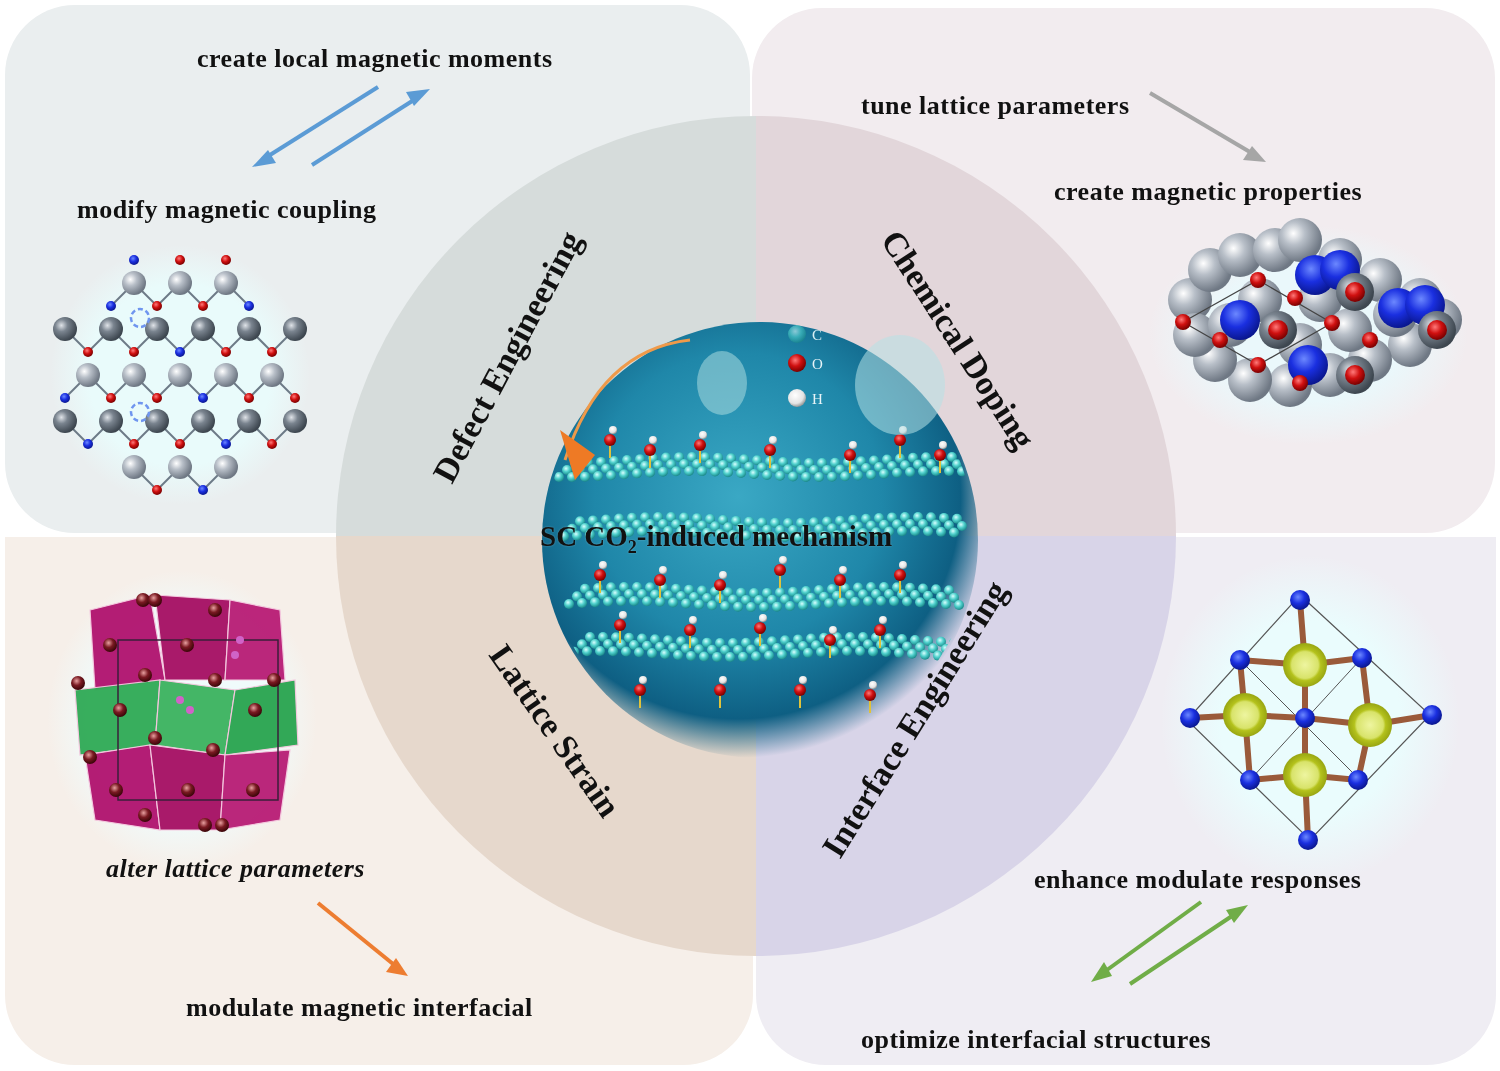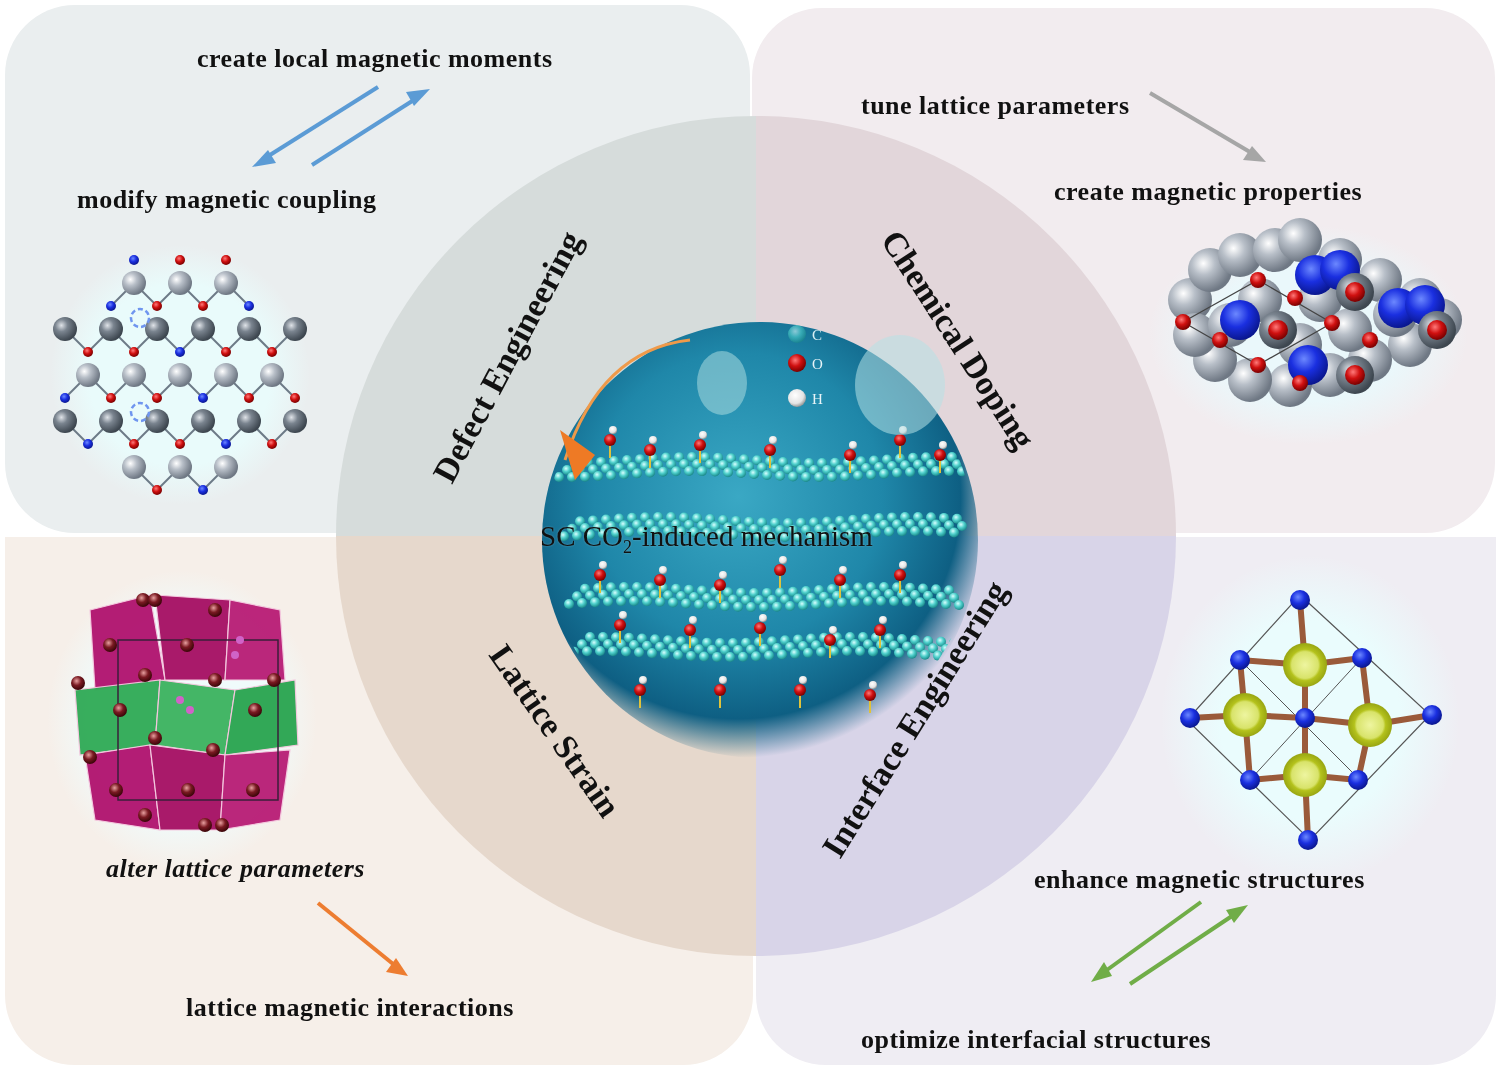--- a/index.html
+++ b/index.html
@@ -826,7 +826,7 @@
 </svg>
 
 <div class="txt" style="left:197px; top:44px;">create local magnetic moments</div>
-<div class="txt" style="left:77px; top:185px;">modify magnetic coupling</div>
+<div class="txt" style="left:77px; top:195px;">modify magnetic coupling</div>
 <div class="txt" style="left:861px; top:44px;margin-top:47px;">tune lattice parameters</div>
 <div class="txt" style="left:1054px; top:177px;">create magnetic properties</div>
 <div class="txt" style="left:106px; top:854px;font-style:italic;">alter lattice parameters</div>

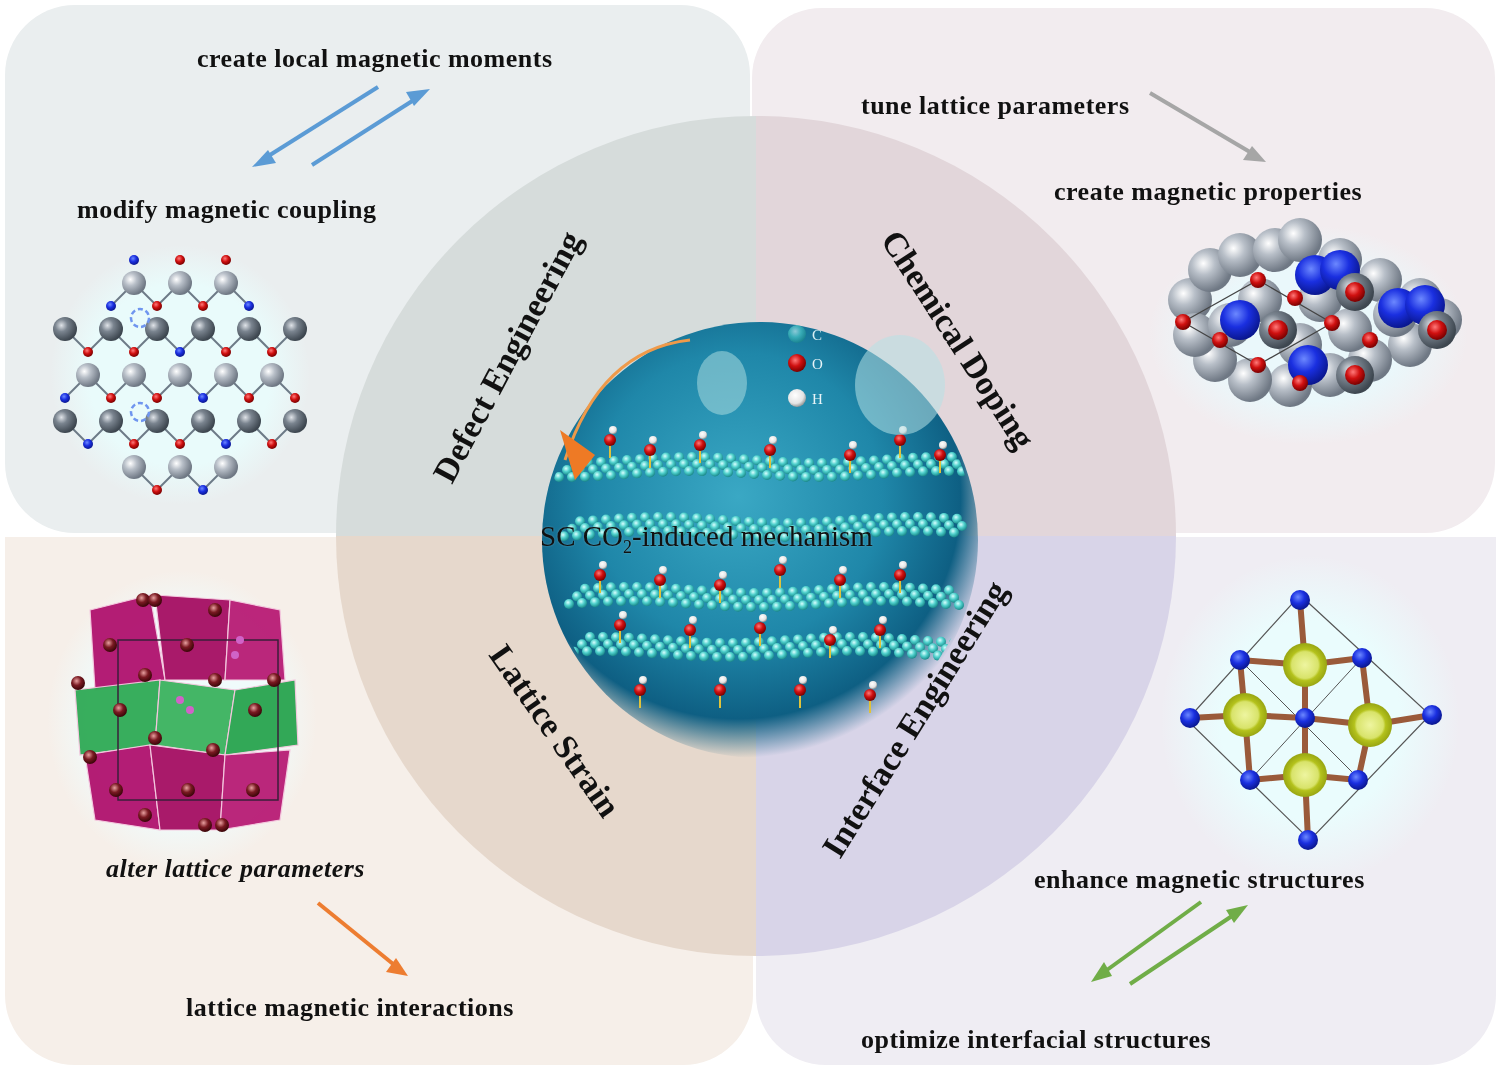--- a/index.html
+++ b/index.html
@@ -12,7 +12,7 @@
   .p-br { left:756px; top:537px; width:740px; height:528px; background:#efedf3; border-radius:70px 0 70px 70px; }
   .txt { position:absolute; font-weight:bold; font-size:26px; color:#111; white-space:nowrap; letter-spacing:0.5px; }
   svg.overlay { position:absolute; left:0; top:0; }
-  .center-label { position:absolute; left:540px; top:520px; font-size:29px; font-weight:normal; color:#111; white-space:nowrap;
+  .center-label { position:absolute; left:540px; top:520px; font-size:29px; font-weight:bold; color:#111; white-space:nowrap;
                   text-shadow:0 0 2px rgba(255,255,255,0.3); }
   .center-label sub { font-size:18px; }
 </style>

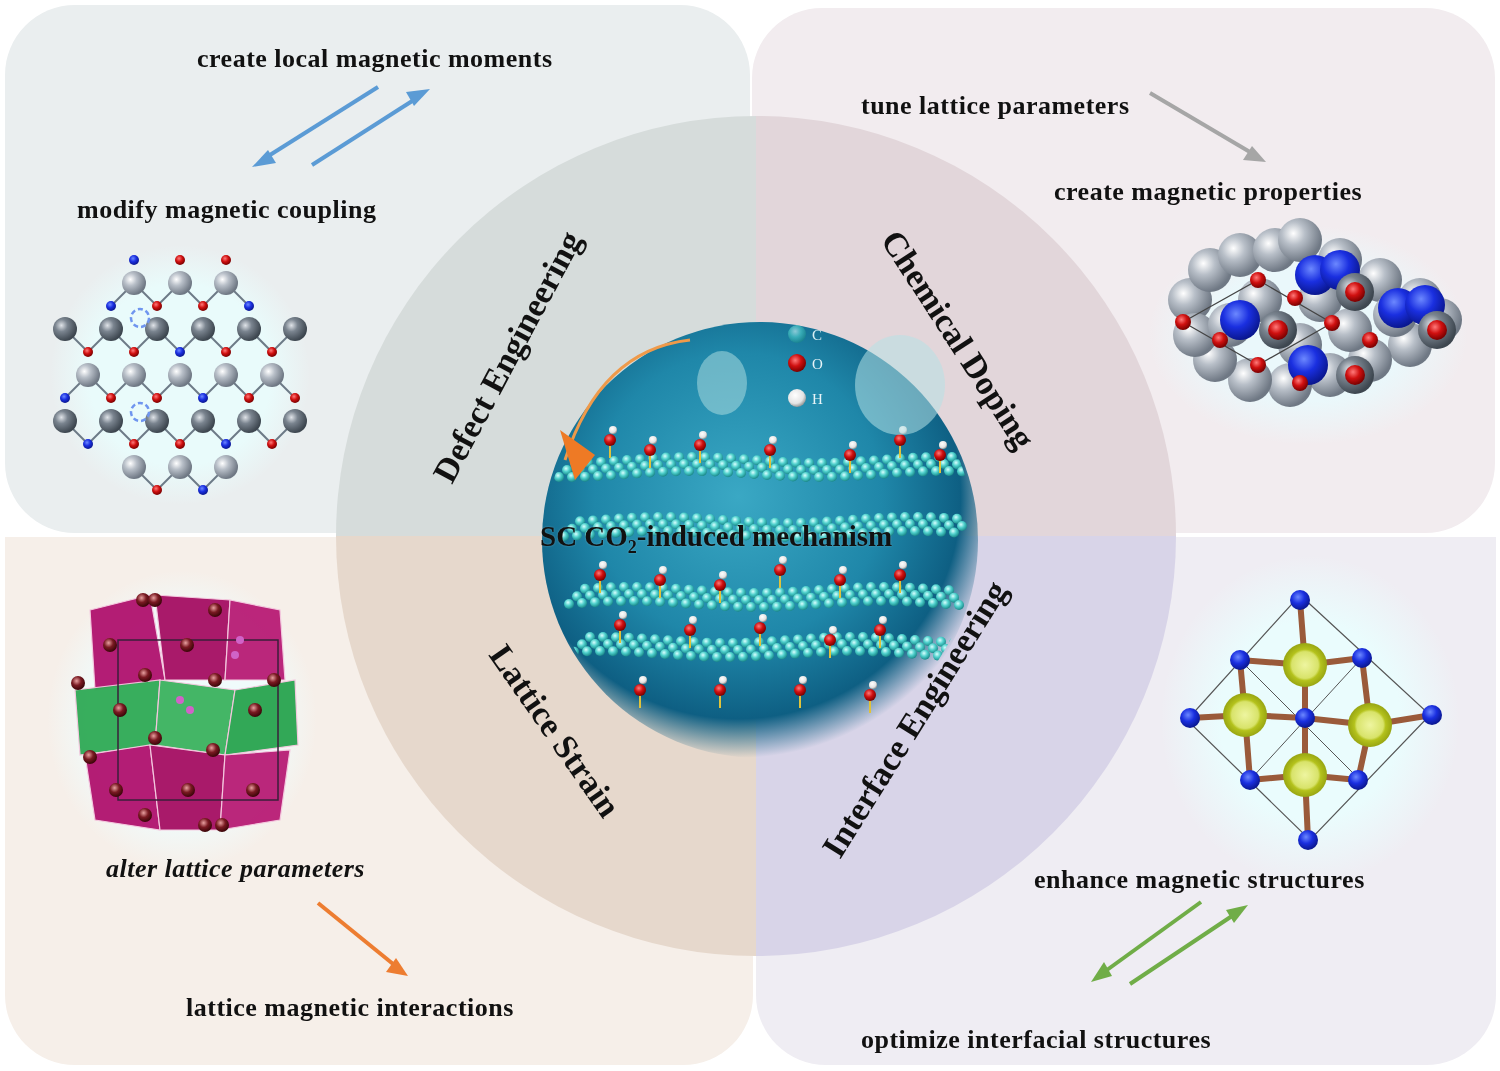--- a/index.html
+++ b/index.html
@@ -831,7 +831,7 @@
 <div class="txt" style="left:1054px; top:177px;">create magnetic properties</div>
 <div class="txt" style="left:106px; top:854px;font-style:italic;">alter lattice parameters</div>
 <div class="txt" style="left:186px; top:993px;">lattice magnetic interactions</div>
-<div class="txt" style="left:1034px; top:865px;">enhance magnetic structures</div>
+<div class="txt" style="left:1034px; top:865px;">enhance modulate responses</div>
 <div class="txt" style="left:861px; top:1025px;">optimize interfacial structures</div>
 
 <div class="center-label"><span>SC CO</span><sub>2</sub><span>-induced mechanism</span></div>

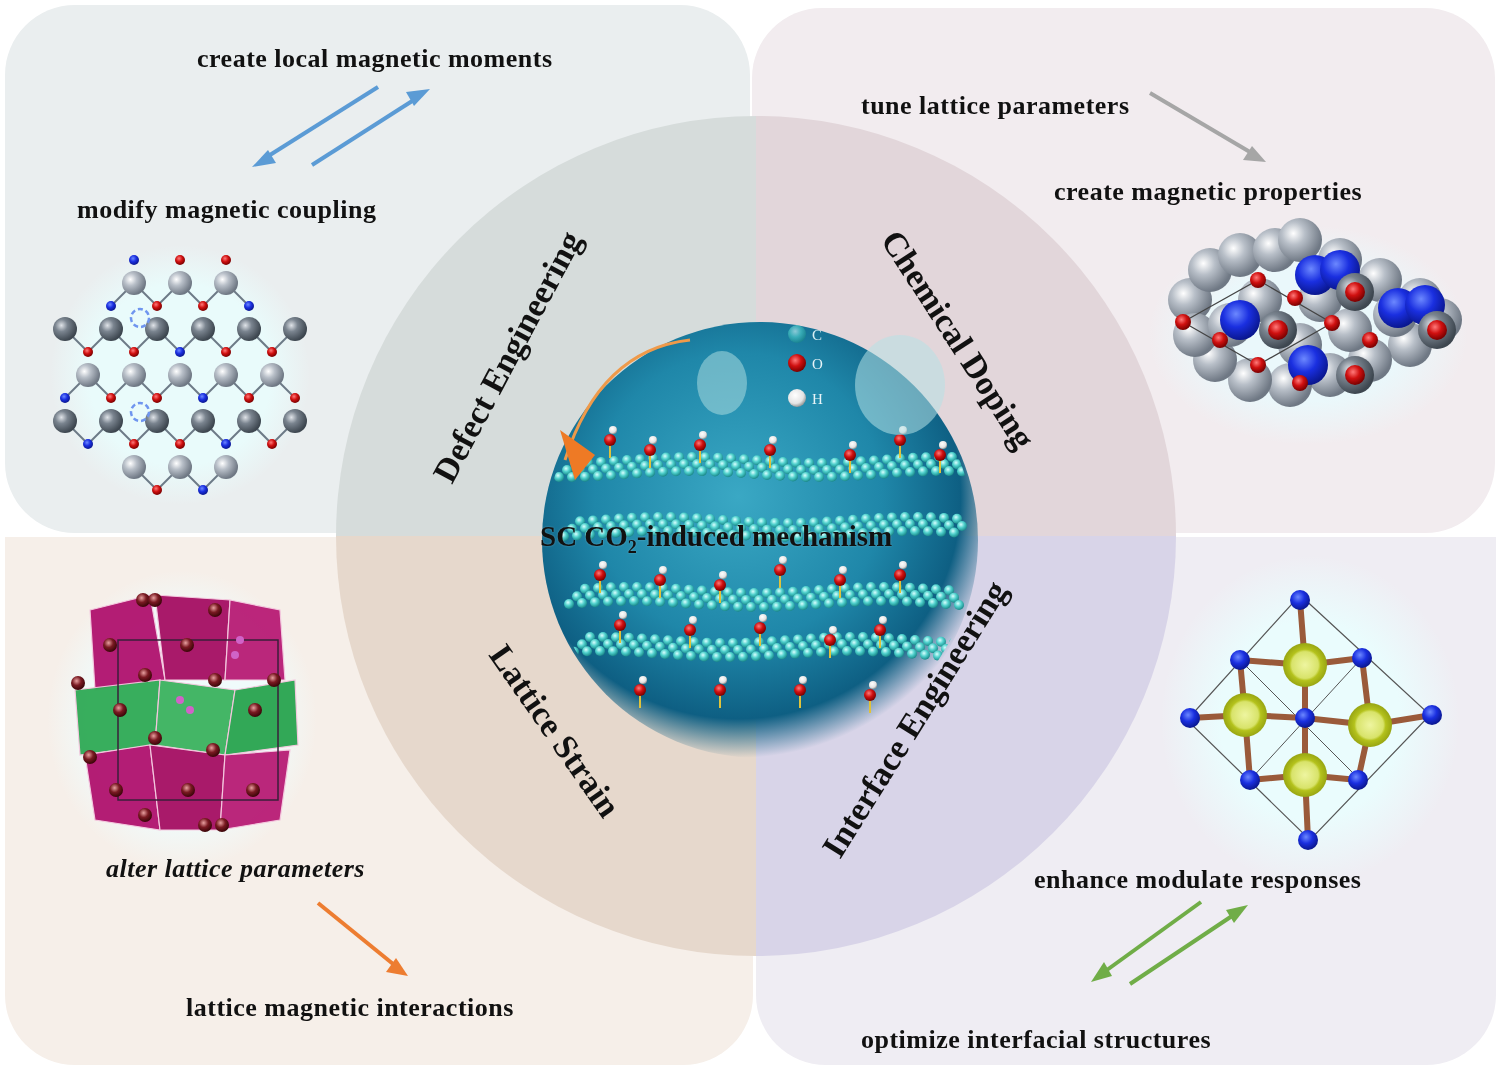--- a/index.html
+++ b/index.html
@@ -830,7 +830,7 @@
 <div class="txt" style="left:861px; top:44px;margin-top:47px;">tune lattice parameters</div>
 <div class="txt" style="left:1054px; top:177px;">create magnetic properties</div>
 <div class="txt" style="left:106px; top:854px;font-style:italic;">alter lattice parameters</div>
-<div class="txt" style="left:186px; top:993px;">lattice magnetic interactions</div>
+<div class="txt" style="left:186px; top:993px;">modulate magnetic interfacial</div>
 <div class="txt" style="left:1034px; top:865px;">enhance modulate responses</div>
 <div class="txt" style="left:861px; top:1025px;">optimize interfacial structures</div>
 

